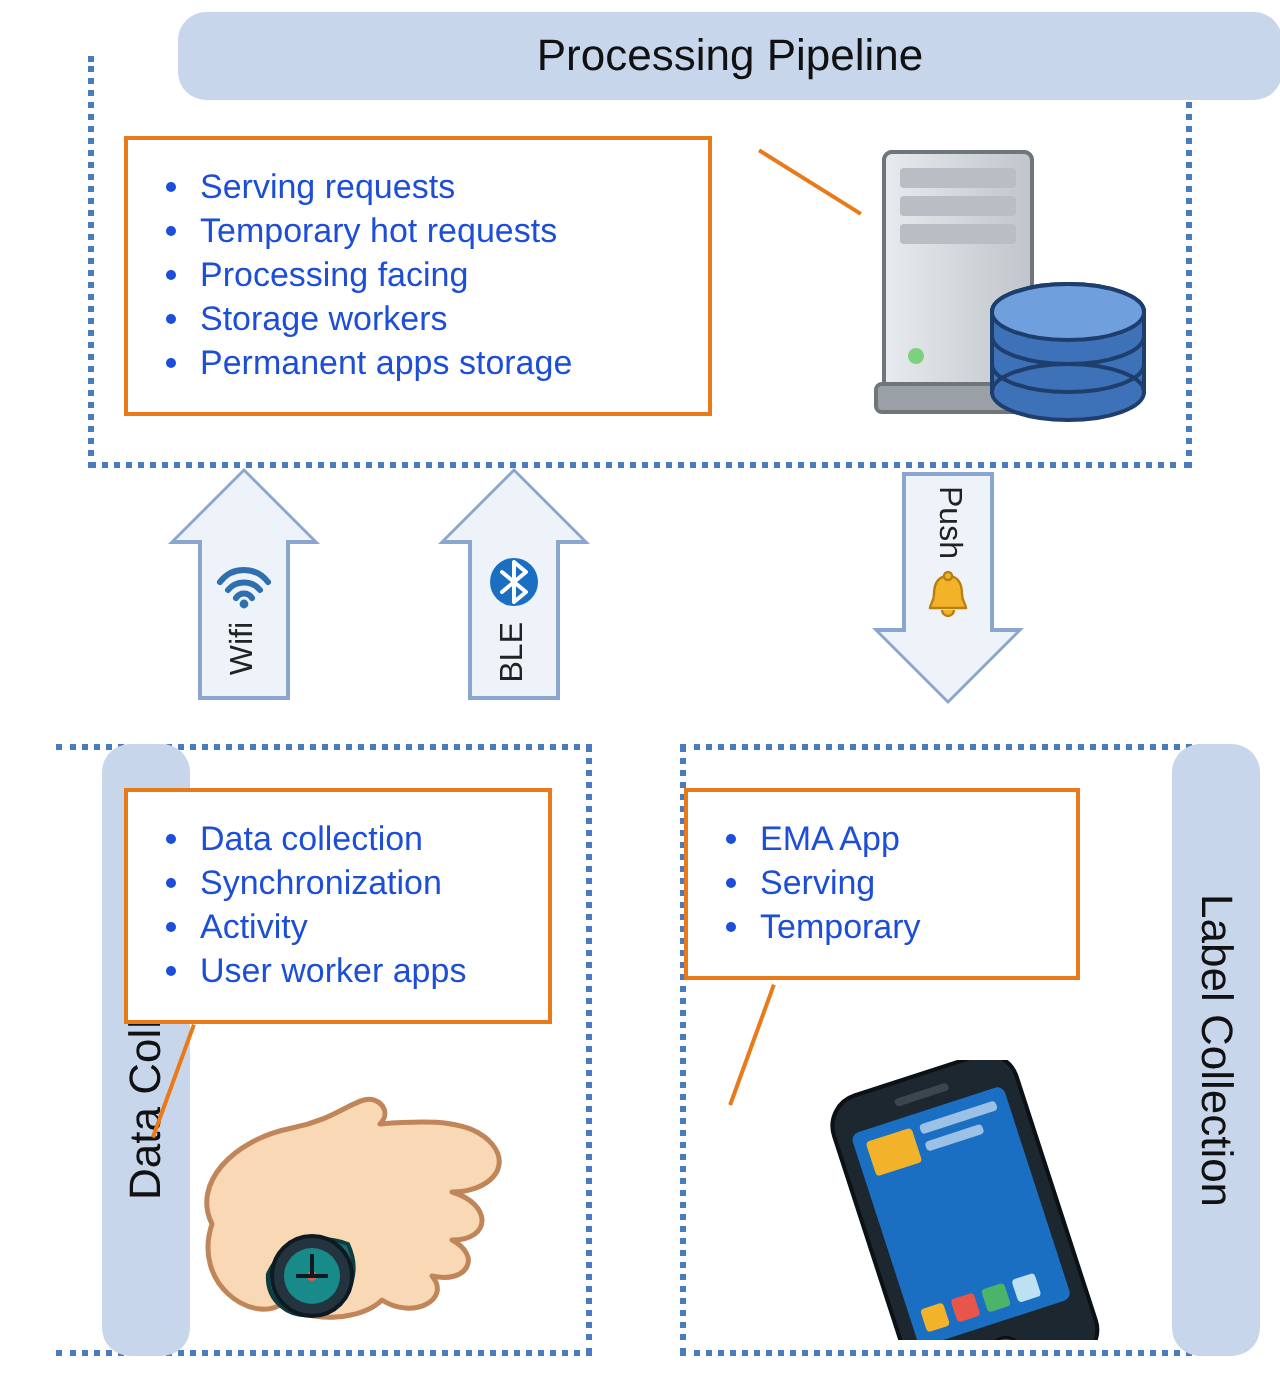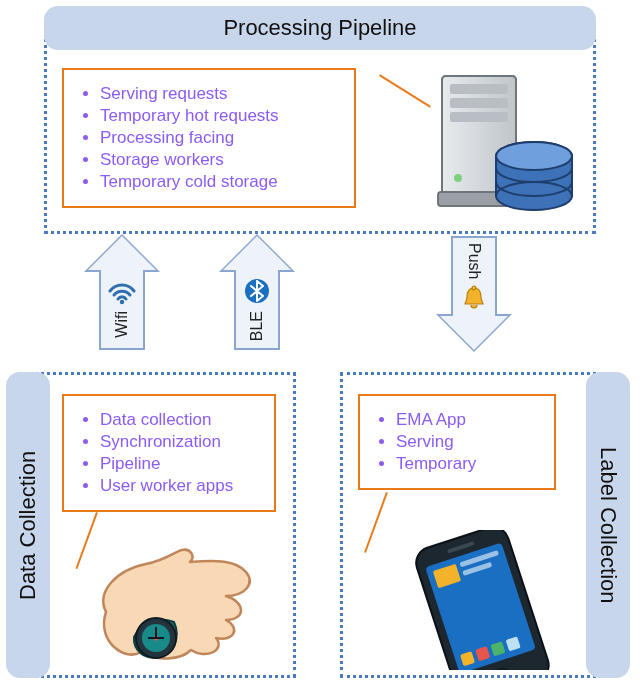--- a/index.html
+++ b/index.html
@@ -33,6 +33,7 @@
     justify-content: center;
     position: absolute;
     font-size: 22px;
+    margin-left: 45px;
   }
   .title-top  { left:0; top:0; width:100%; height:44px; }
   .title-side {

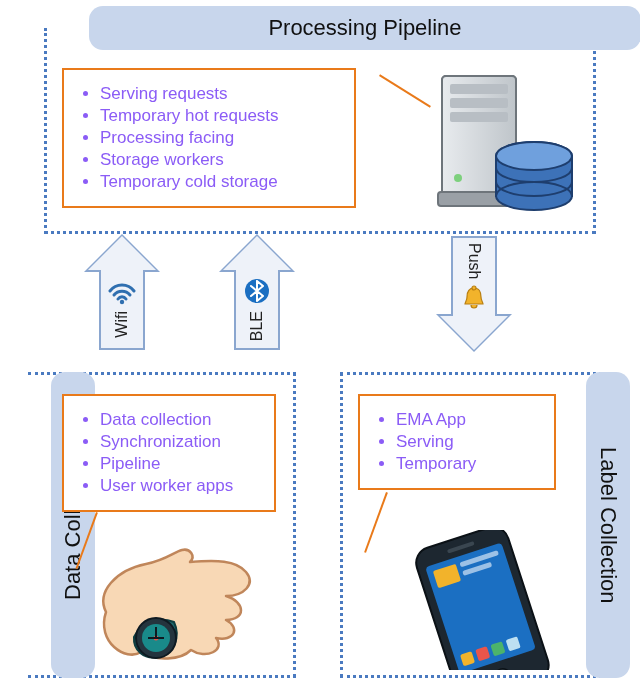--- a/index.html
+++ b/index.html
@@ -60,7 +60,7 @@
     background: #fff;
     padding: 12px 16px 12px 20px;
     font-size: 17px;
-    color: #8b5cf6;
+    color: #1d4ed8;
   }
   .orange-box ul { margin: 0; padding-left: 16px; }
   .orange-box li { margin: 2px 0; }

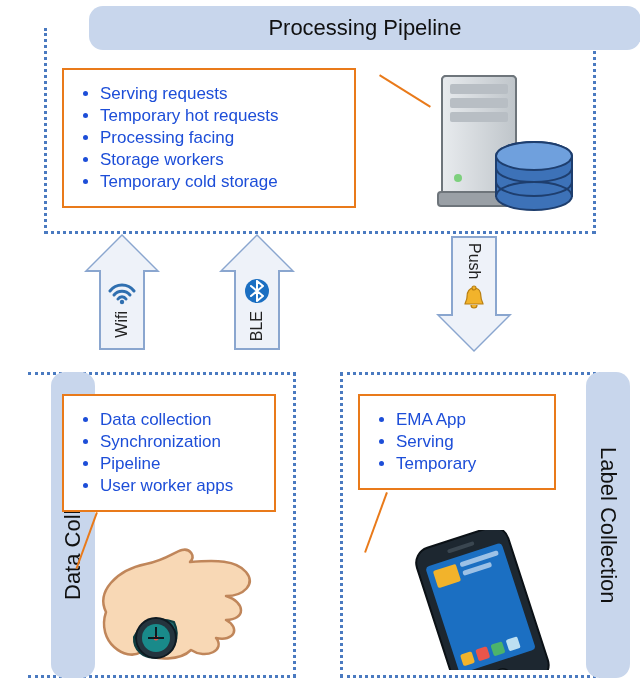--- a/index.html
+++ b/index.html
@@ -144,7 +144,7 @@
       <li>Temporary hot requests</li>
       <li>Processing facing</li>
       <li>Storage workers</li>
-      <li>Temporary cold storage</li>
+      <li>Permanent apps storage</li>
     </ul>
   </div>
 

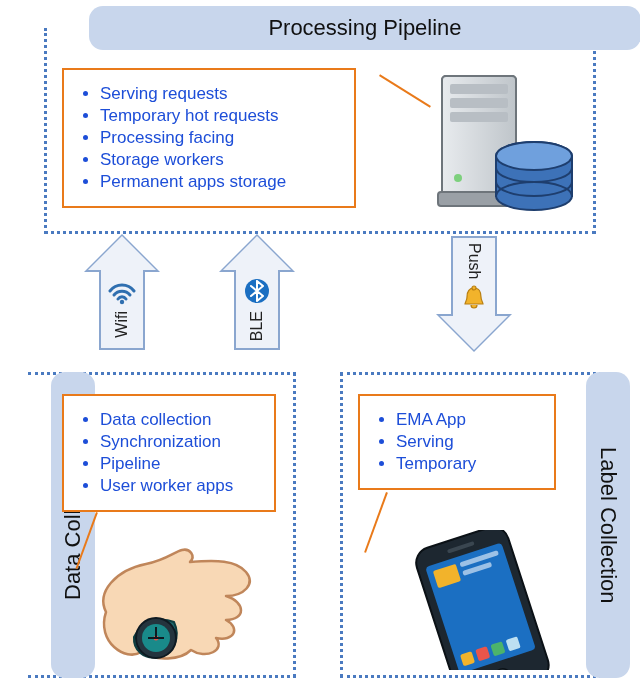--- a/index.html
+++ b/index.html
@@ -245,7 +245,7 @@
   <div class="title-bar title-side right">
     <span>Label Collection</span>
   </div>
-  <div class="orange-box" style="left:18px; top:22px; width:198px;">
+  <div class="orange-box" style="left:2px; top:22px; width:198px;">
     <ul>
       <li>EMA App</li>
       <li>Serving</li>

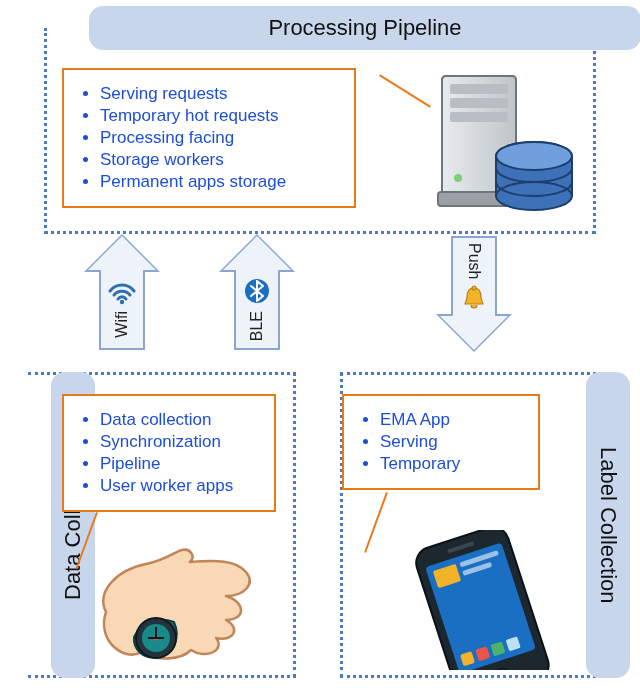--- a/index.html
+++ b/index.html
@@ -220,7 +220,7 @@
     <ul>
       <li>Data collection</li>
       <li>Synchronization</li>
-      <li>Pipeline</li>
+      <li>Activity</li>
       <li>User worker apps</li>
     </ul>
   </div>

